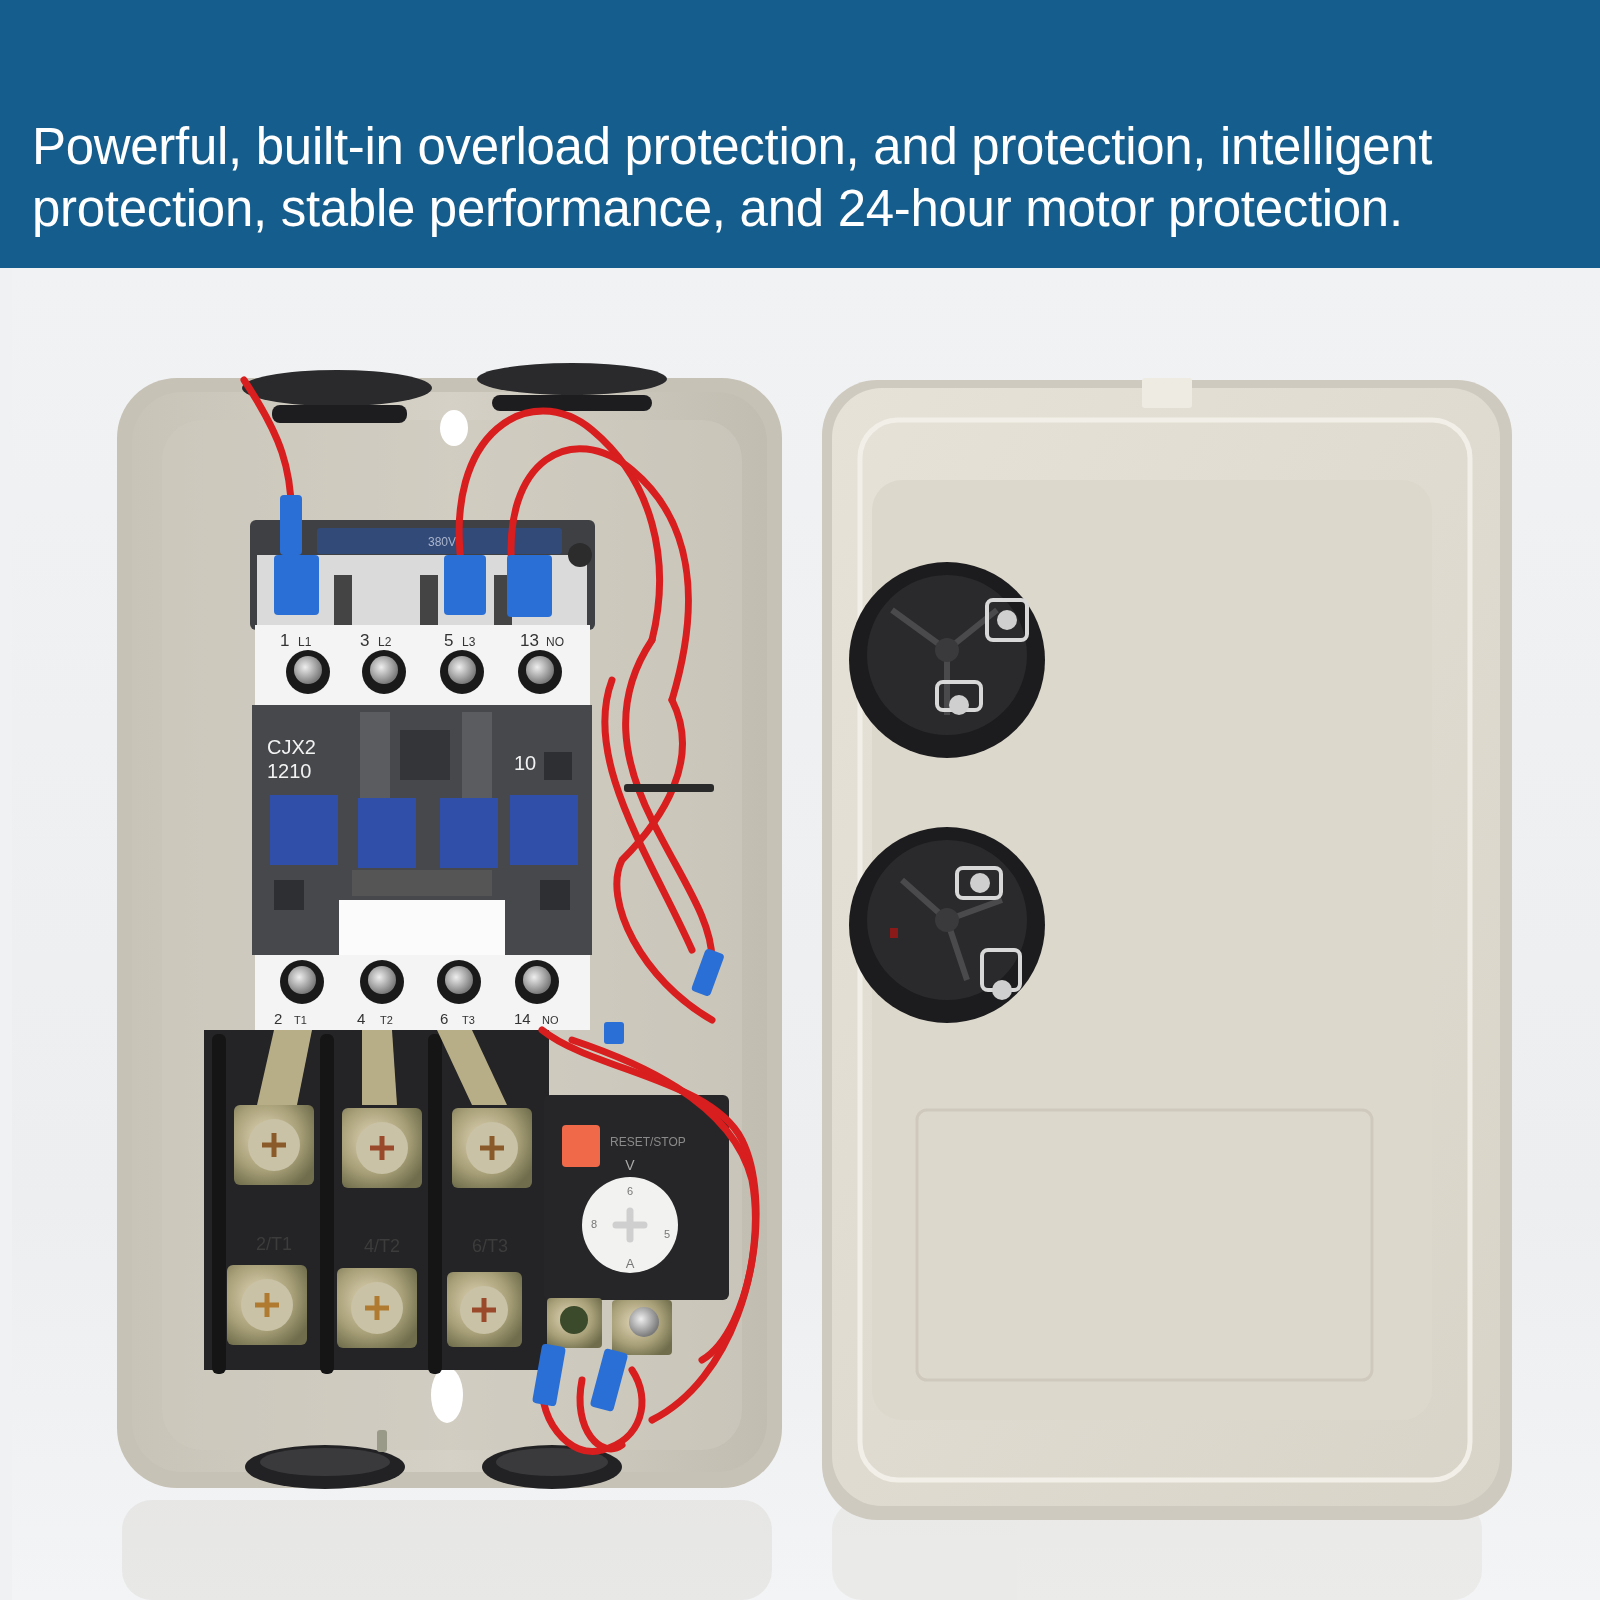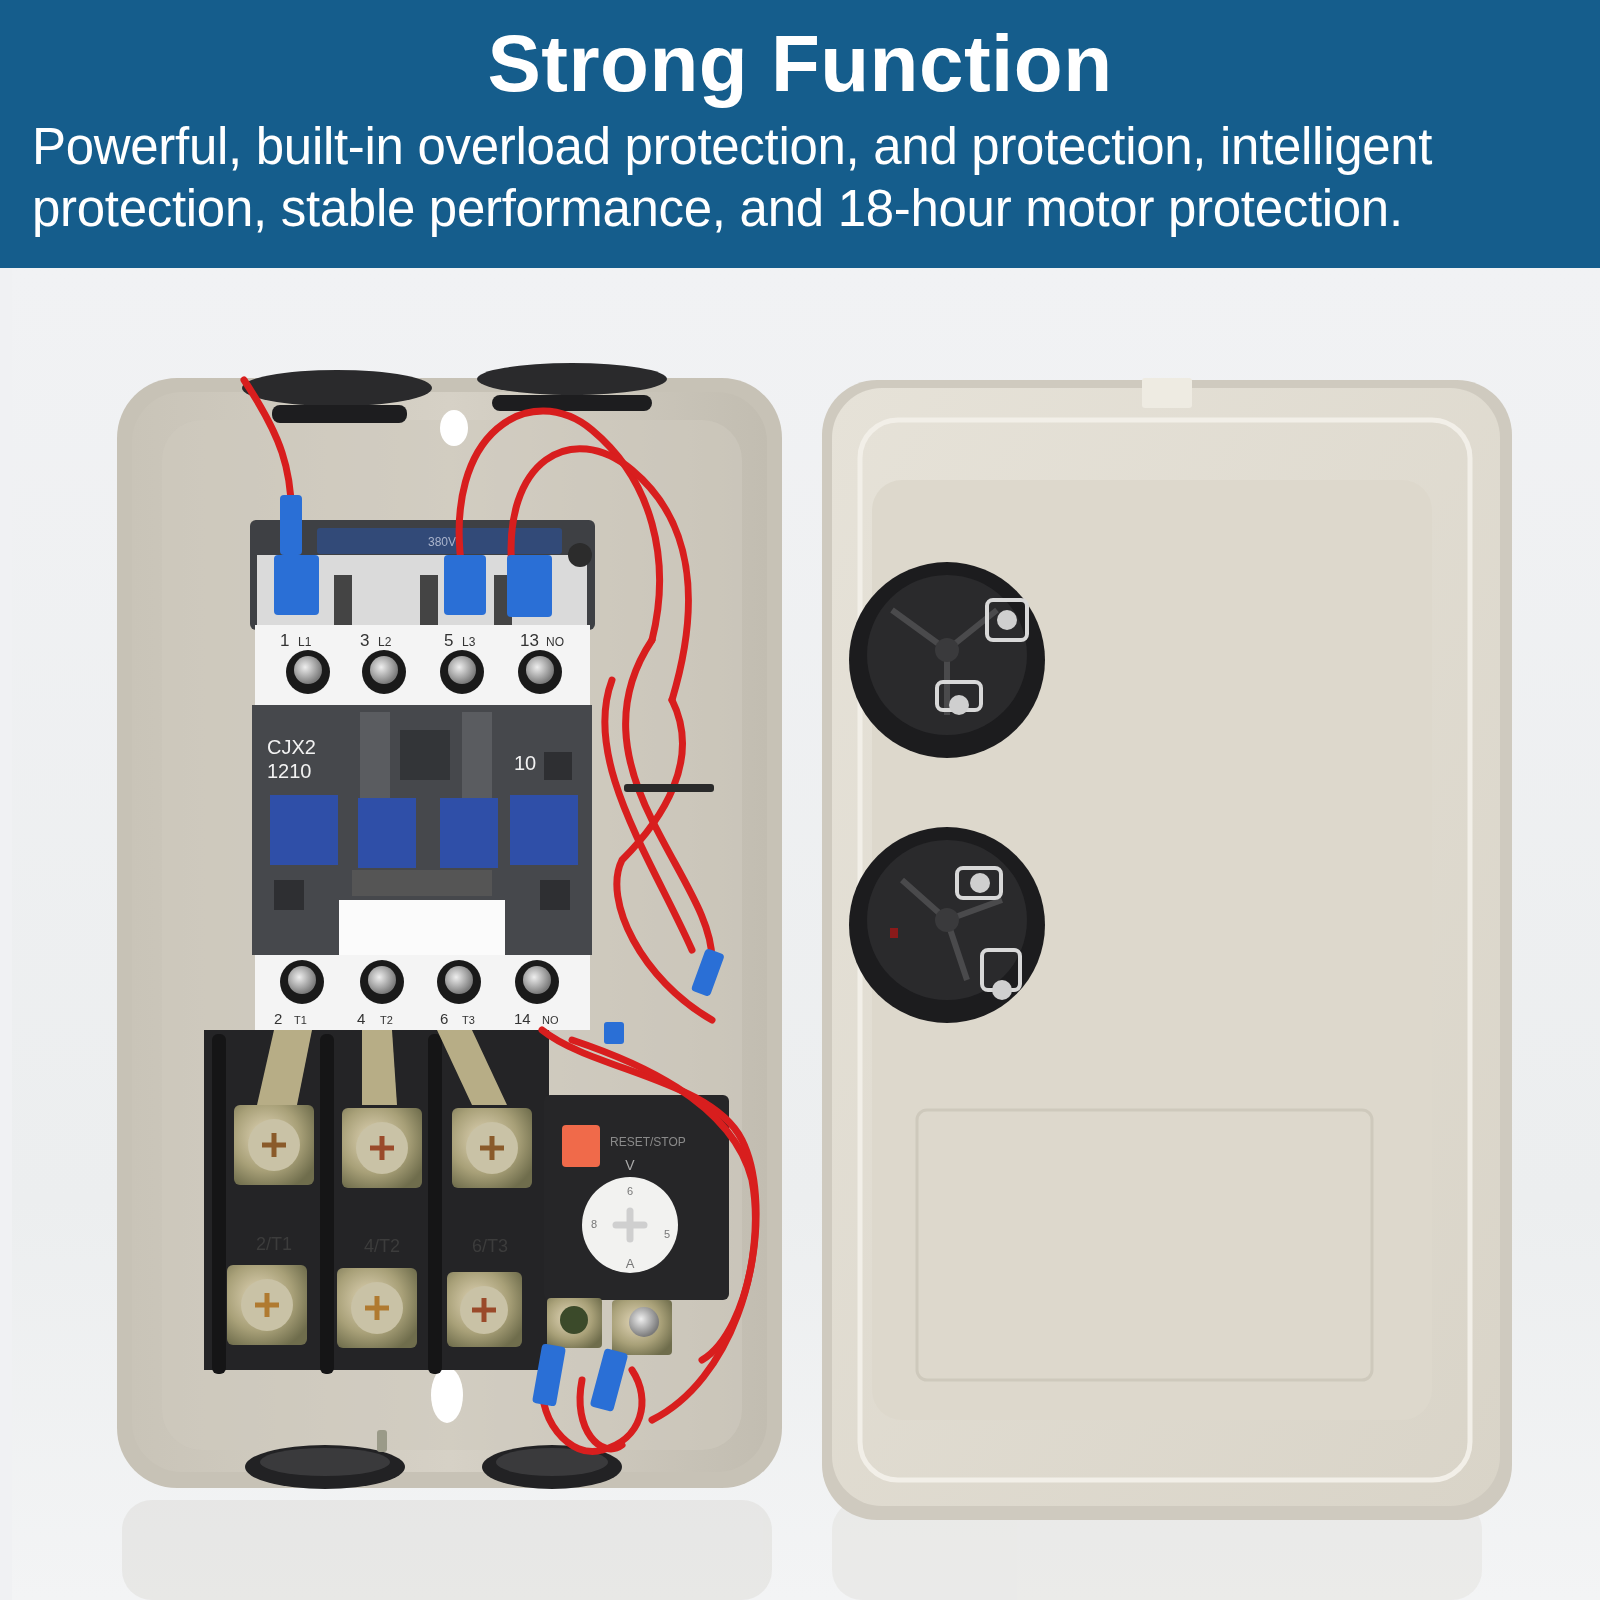--- a/index.html
+++ b/index.html
@@ -31,7 +31,6 @@
 <body>
 
 <div class="banner">
-  <div class="banner-title">Strong Function</div>
   <div class="banner-desc">
     <div>Powerful, built-in overload protection, and protection, intelligent</div>
     <div>protection, stable performance, and 18-hour motor protection.</div>

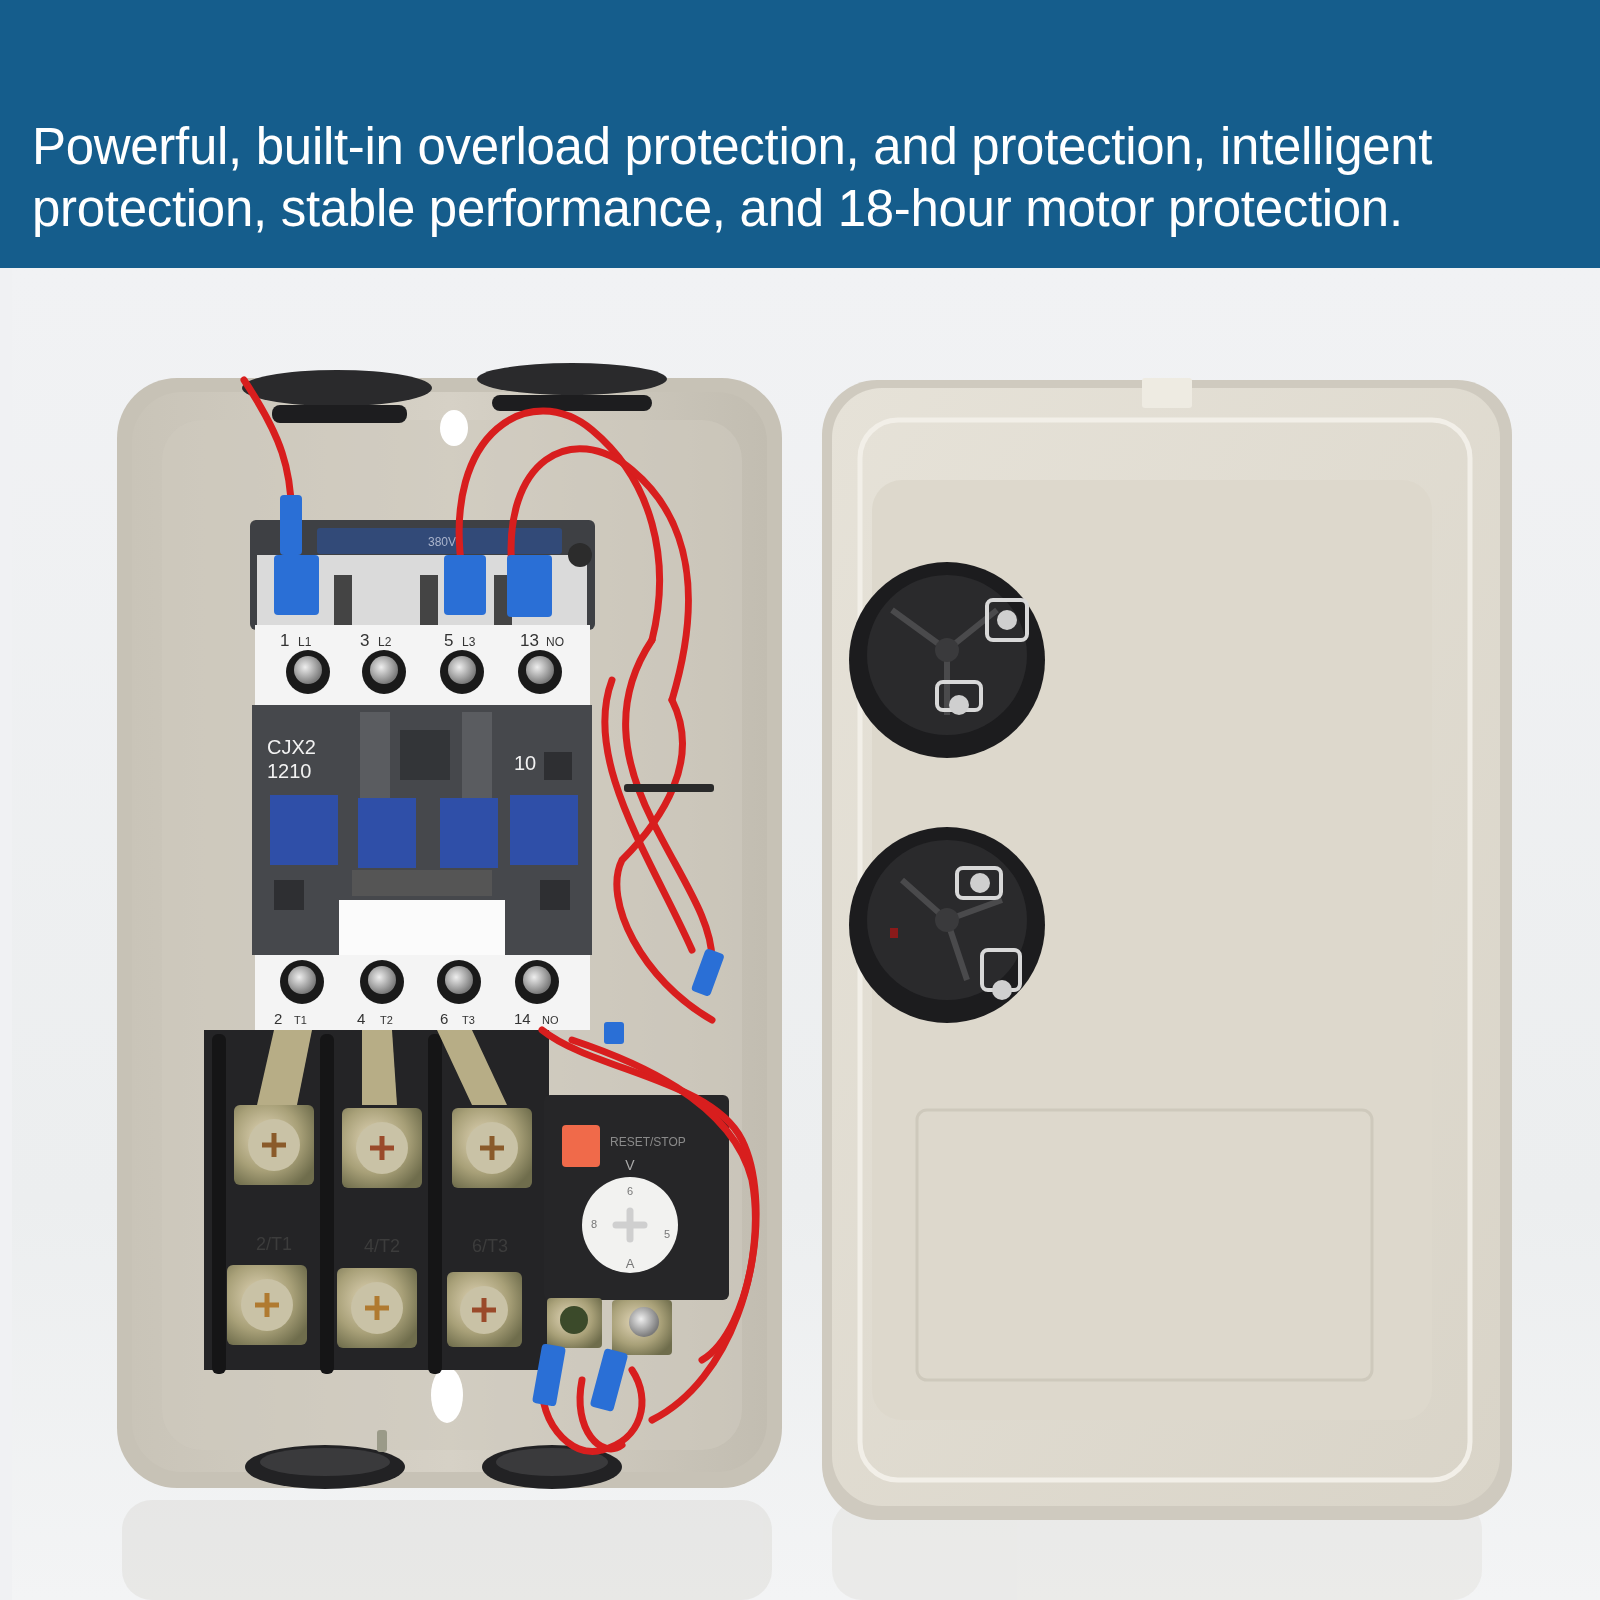--- a/index.html
+++ b/index.html
@@ -33,7 +33,7 @@
 <div class="banner">
   <div class="banner-desc">
     <div>Powerful, built-in overload protection, and protection, intelligent</div>
-    <div>protection, stable performance, and 18-hour motor protection.</div>
+    <div>protection, stable performance, and 24-hour motor protection.</div>
   </div>
 </div>
 

